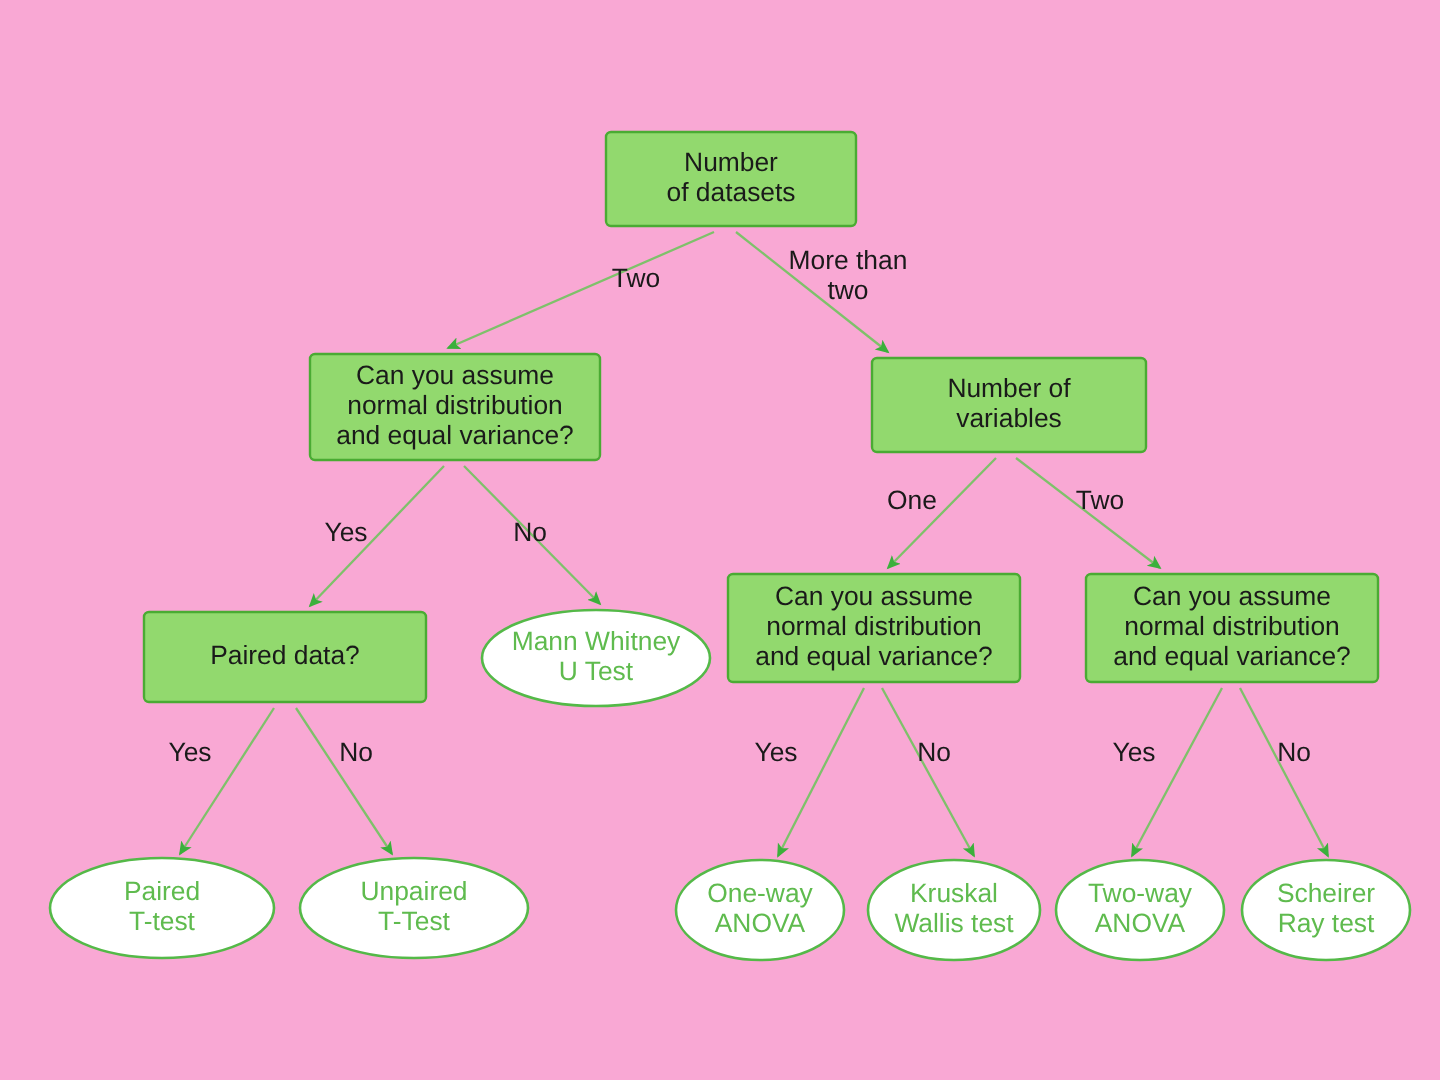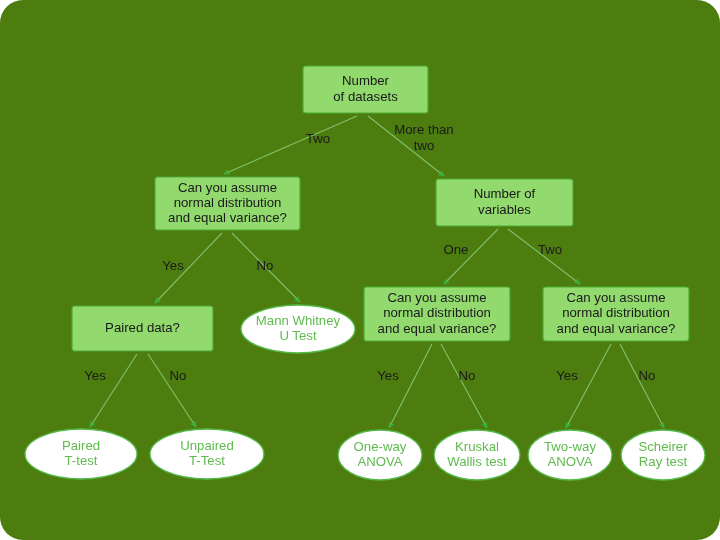--- a/index.html
+++ b/index.html
@@ -17,8 +17,7 @@
     position: relative;
     width: 720px;
     height: 540px;
-    background: #4d7c0f;
-    border-radius: 23px;
+    background: #f9a8d4;
   }
   svg#tree-svg {
     position: absolute;

